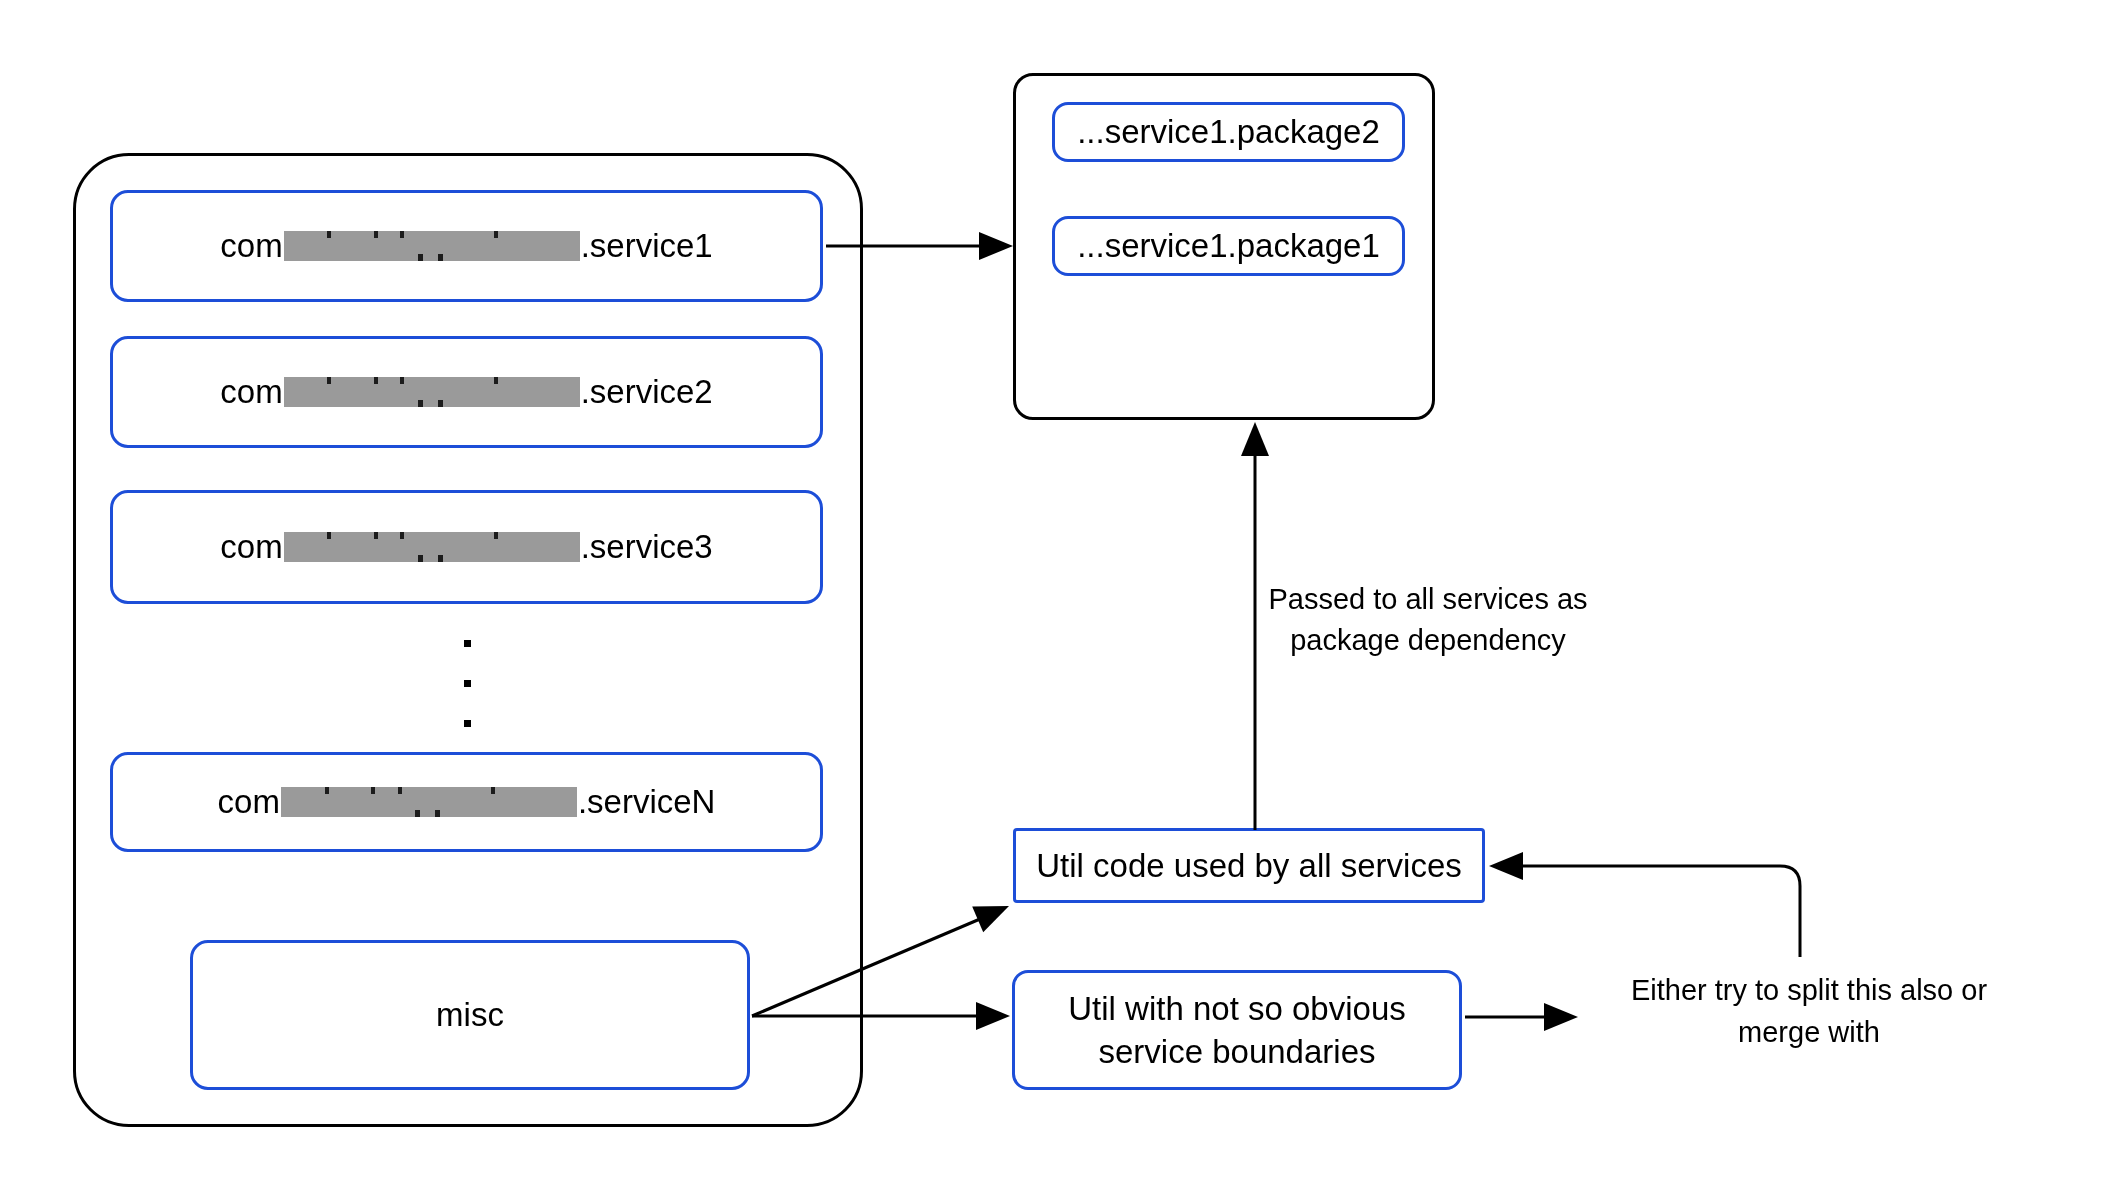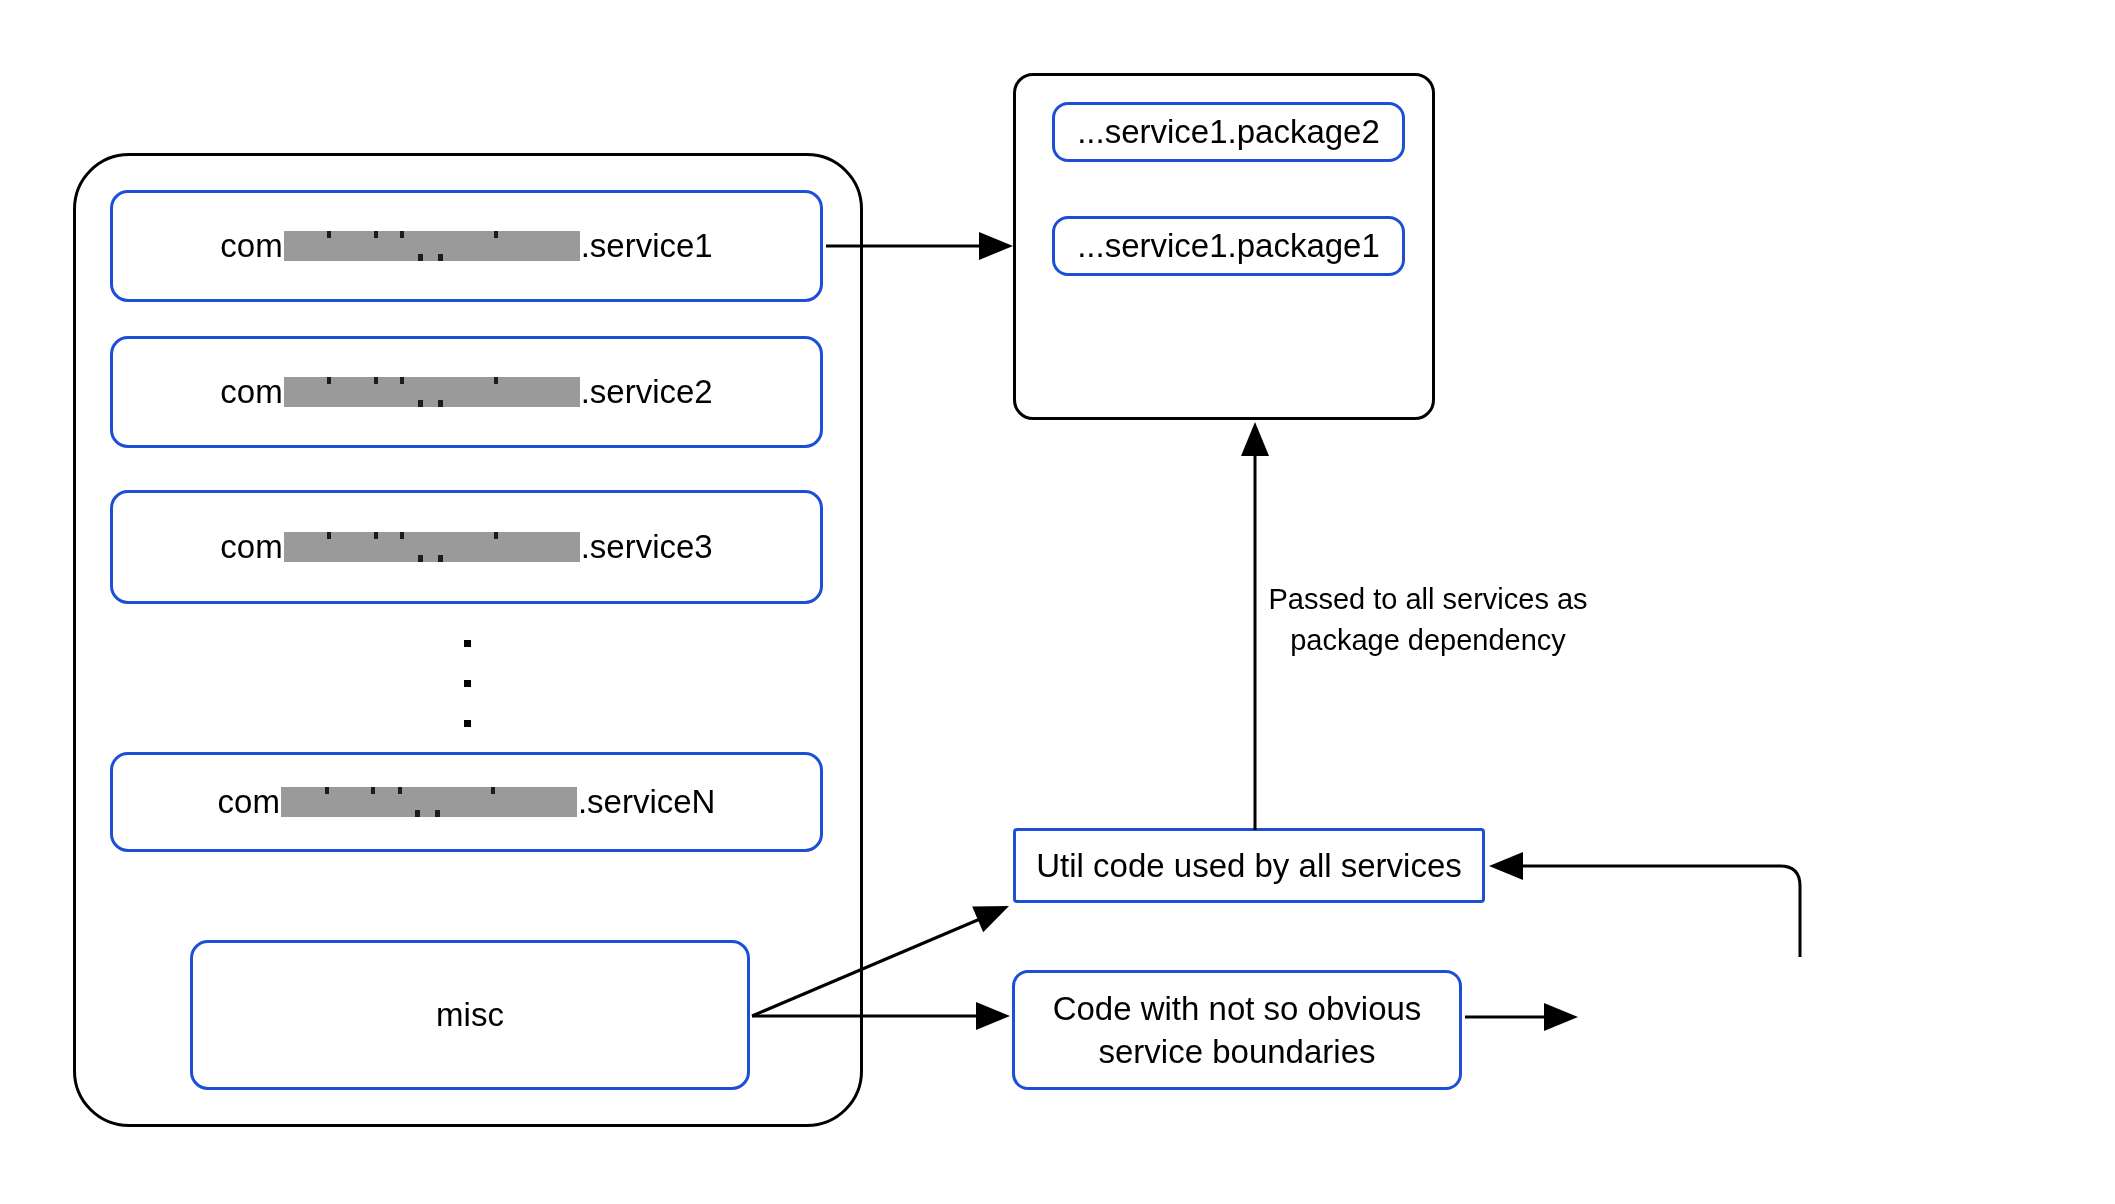--- a/index.html
+++ b/index.html
@@ -90,7 +90,7 @@
   </div>
 
   <div class="box code">
-    <span>Code with not so obvious</span>
+    <span>Util with not so obvious</span>
     <span>service boundaries</span>
   </div>
 

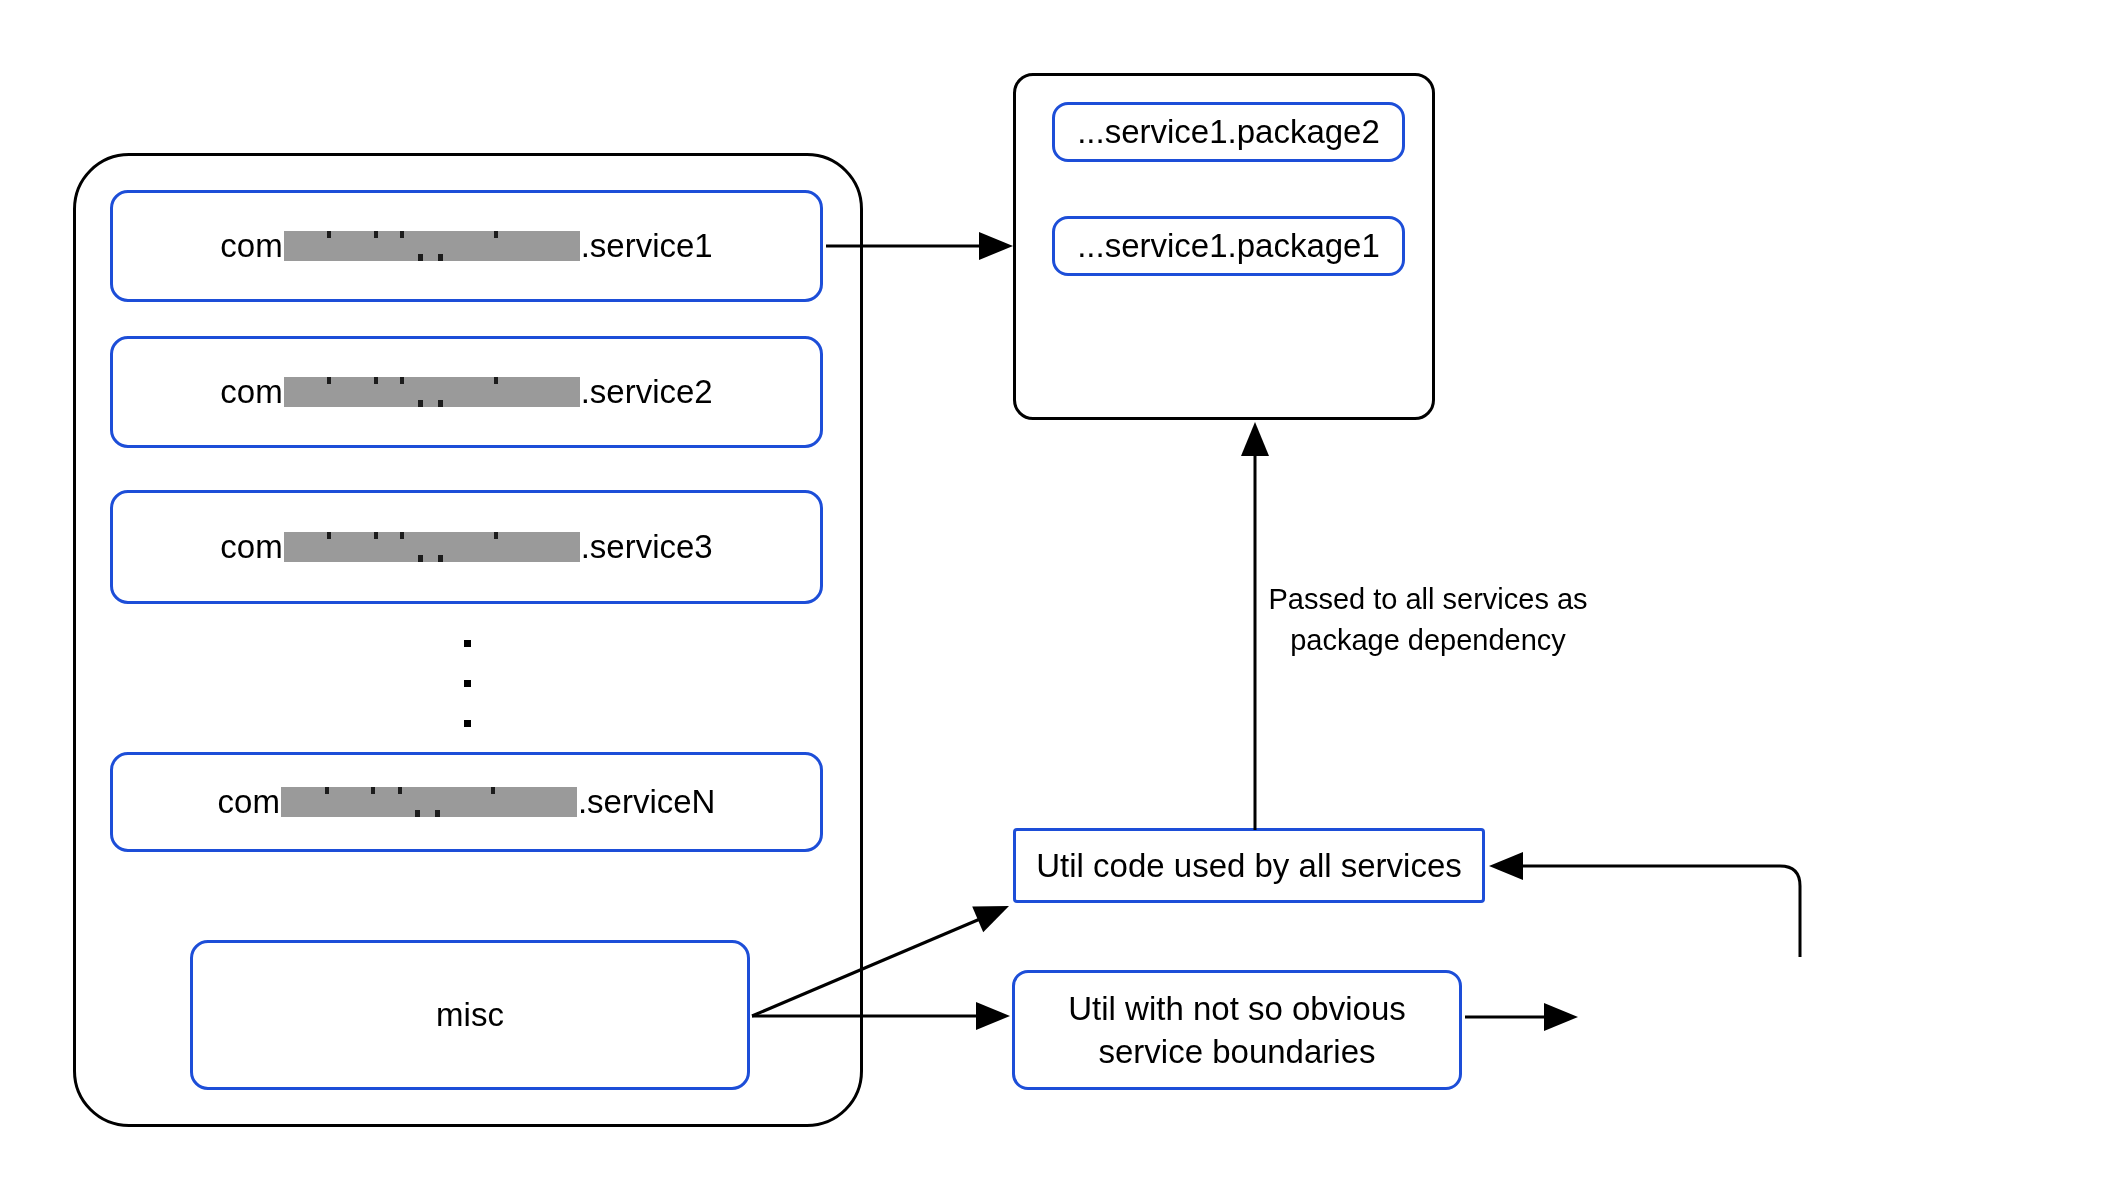--- a/index.html
+++ b/index.html
@@ -98,6 +98,10 @@
     <div>Passed to all services as</div>
     <div>package dependency</div>
   </div>
+  <div class="label either">
+    <div>Either try to split this also or</div>
+    <div>merge with</div>
+  </div>
 
   <svg class="wires" width="2115" height="1204" viewBox="0 0 2115 1204">
 

